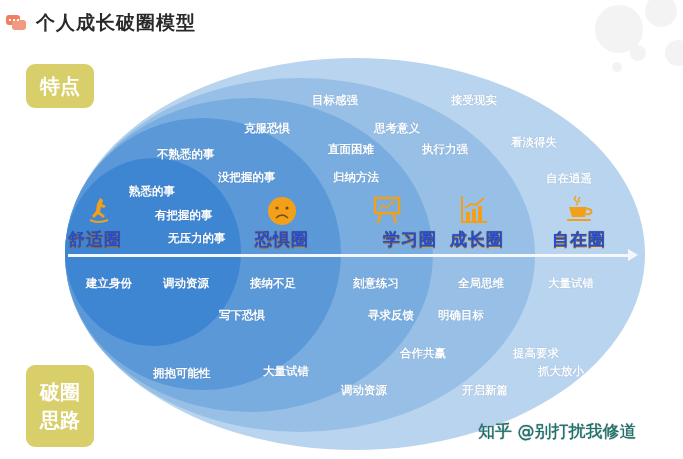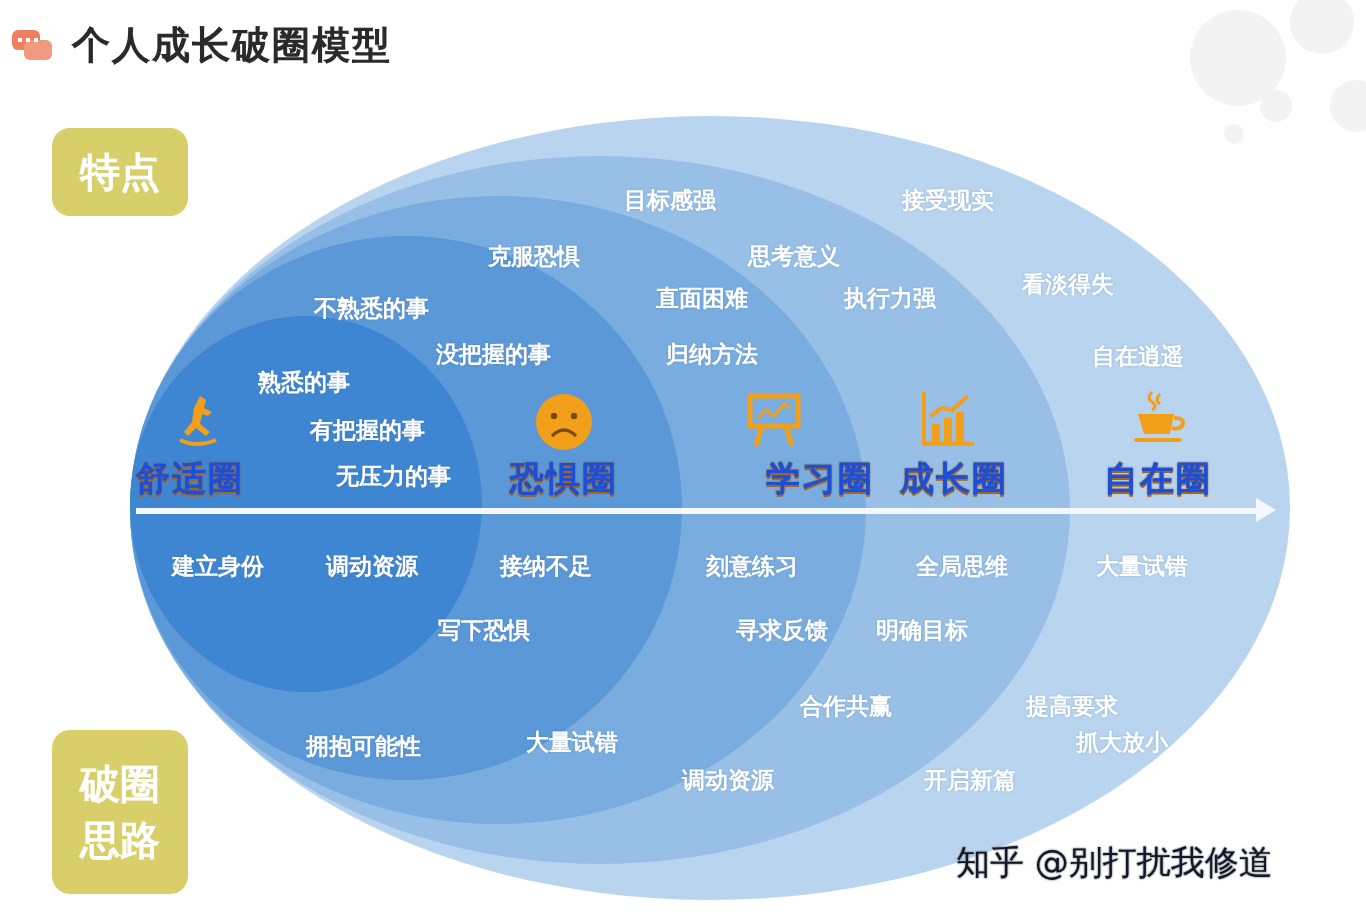--- a/index.html
+++ b/index.html
@@ -22,7 +22,7 @@
   .axis { position:absolute; left:68px; top:254px; width:562px; height:3px; background:#f4f8fc; }
   .axis-head { position:absolute; left:628px; top:249px; width:0; height:0;
                border-top:6px solid transparent; border-bottom:6px solid transparent; border-left:10px solid #f4f8fc; }
-  .watermark { position:absolute; left:478px; top:420px; font-size:17px; color:#0f172a;
+  .watermark { position:absolute; left:478px; top:420px; font-size:17px; color:#0f766e;
                text-shadow:0 0 1px #8a8a8a, 0 0 1px #8a8a8a; white-space:nowrap; }
   .deco { position:absolute; border-radius:50%; background:#f3f3f3; }
 </style>

